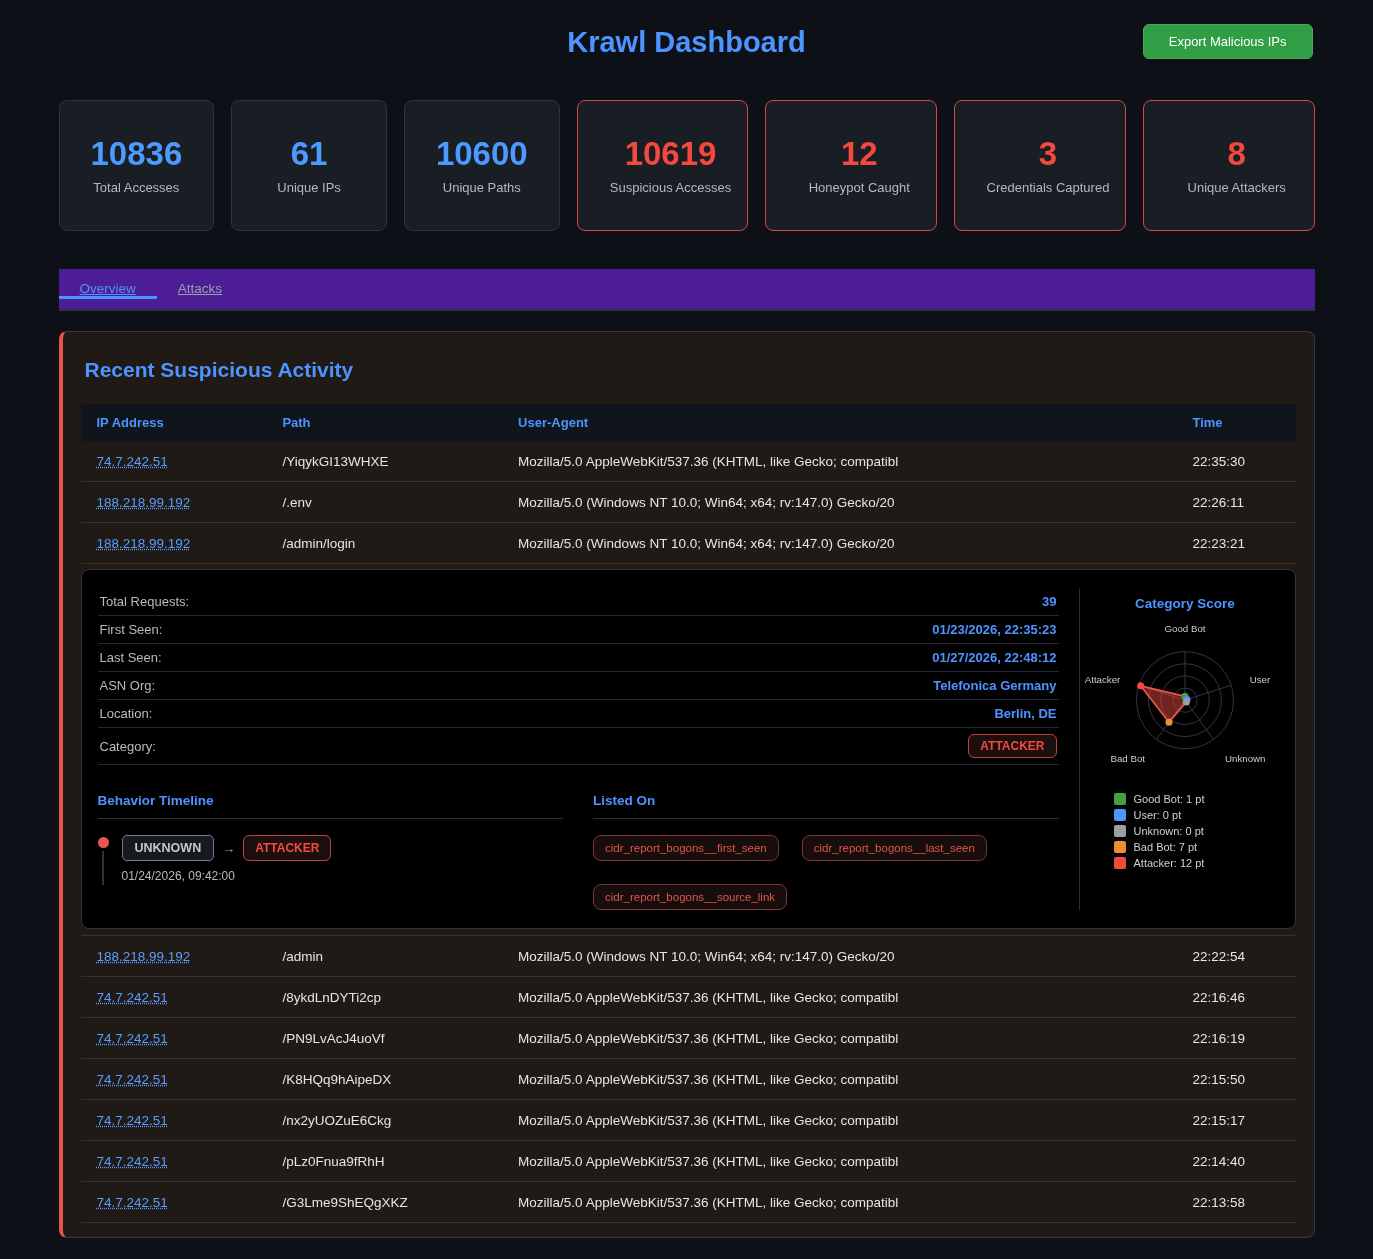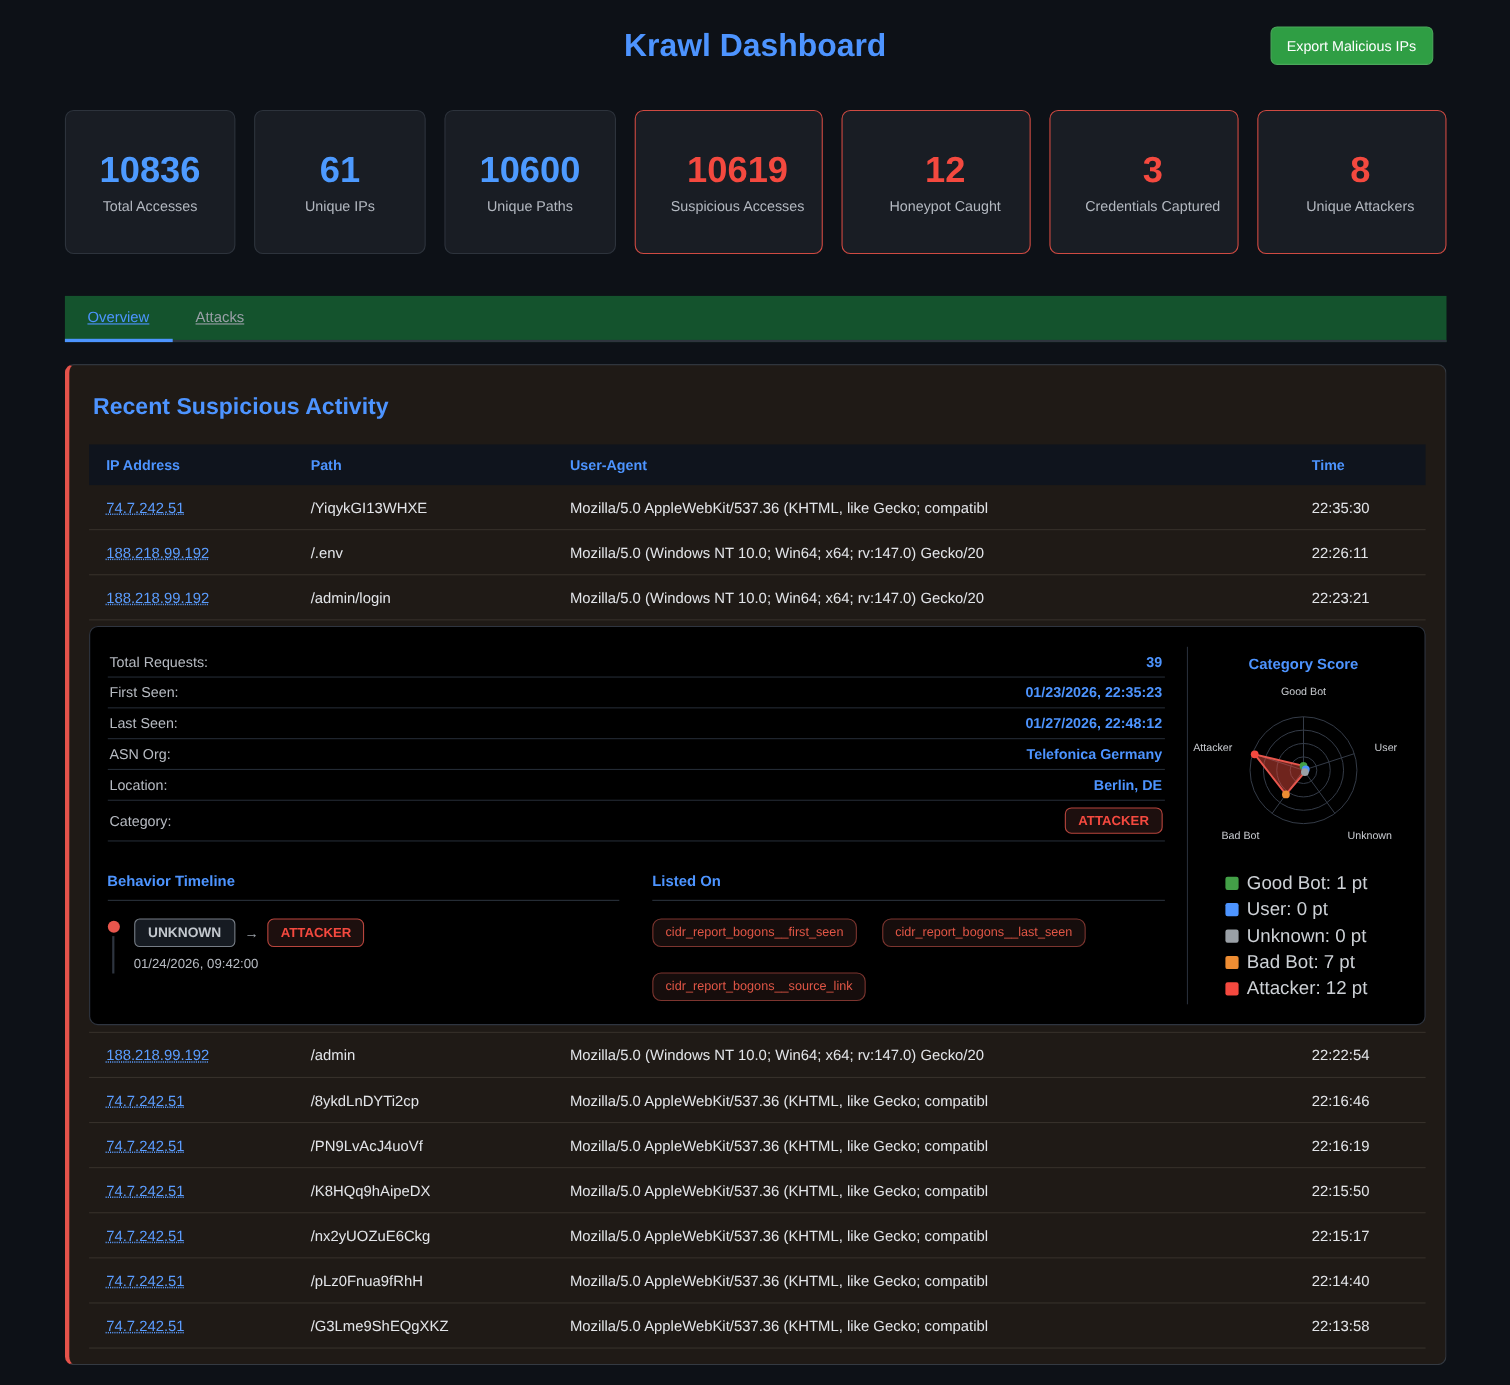--- a/index.html
+++ b/index.html
@@ -20,9 +20,9 @@
     margin: 0; line-height: 40px;
   }
   .export-btn {
-    position: absolute; right: 12px; top: 2px;
+    position: absolute; right: 2px; top: 2px;
     background: #2f9e44; border: 1px solid #4aa85a; color: #ffffff;
-    border-radius: 6px; padding: 9px 14px; font-size: 13px; cursor: pointer;
+    border-radius: 6px; padding: 9px 25px; font-size: 13px; cursor: pointer;
     font-family: inherit;
   }
 

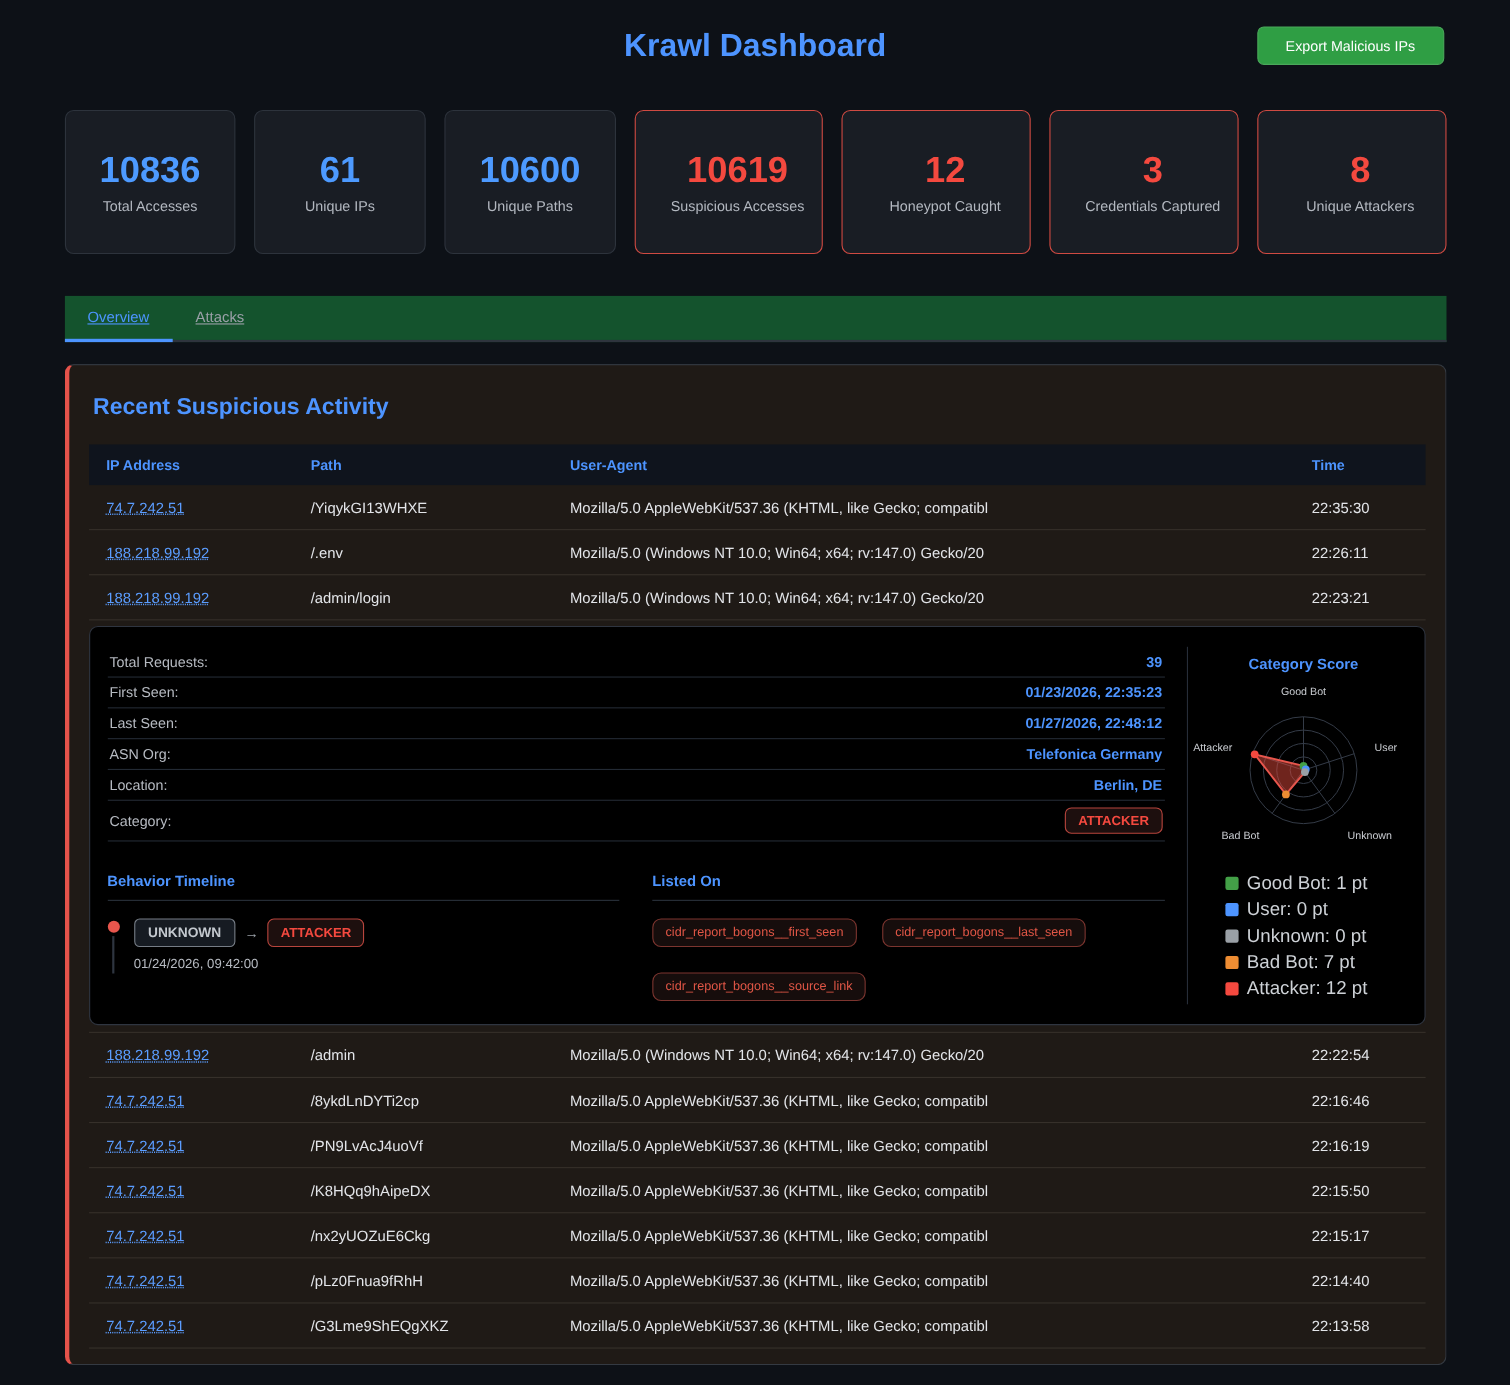--- a/index.html
+++ b/index.html
@@ -40,8 +40,9 @@
 
   
   .tabs {
-    margin-top: 38px; background: #14532d; display: flex; height: 42px;
+    margin-top: 38px; background: #4c1d95; display: flex; height: 42px;
     border-bottom: 2px solid #2e343d;
+    align-items: center;
   }
   .tab {
     padding: 0 21px; display: flex; align-items: center;

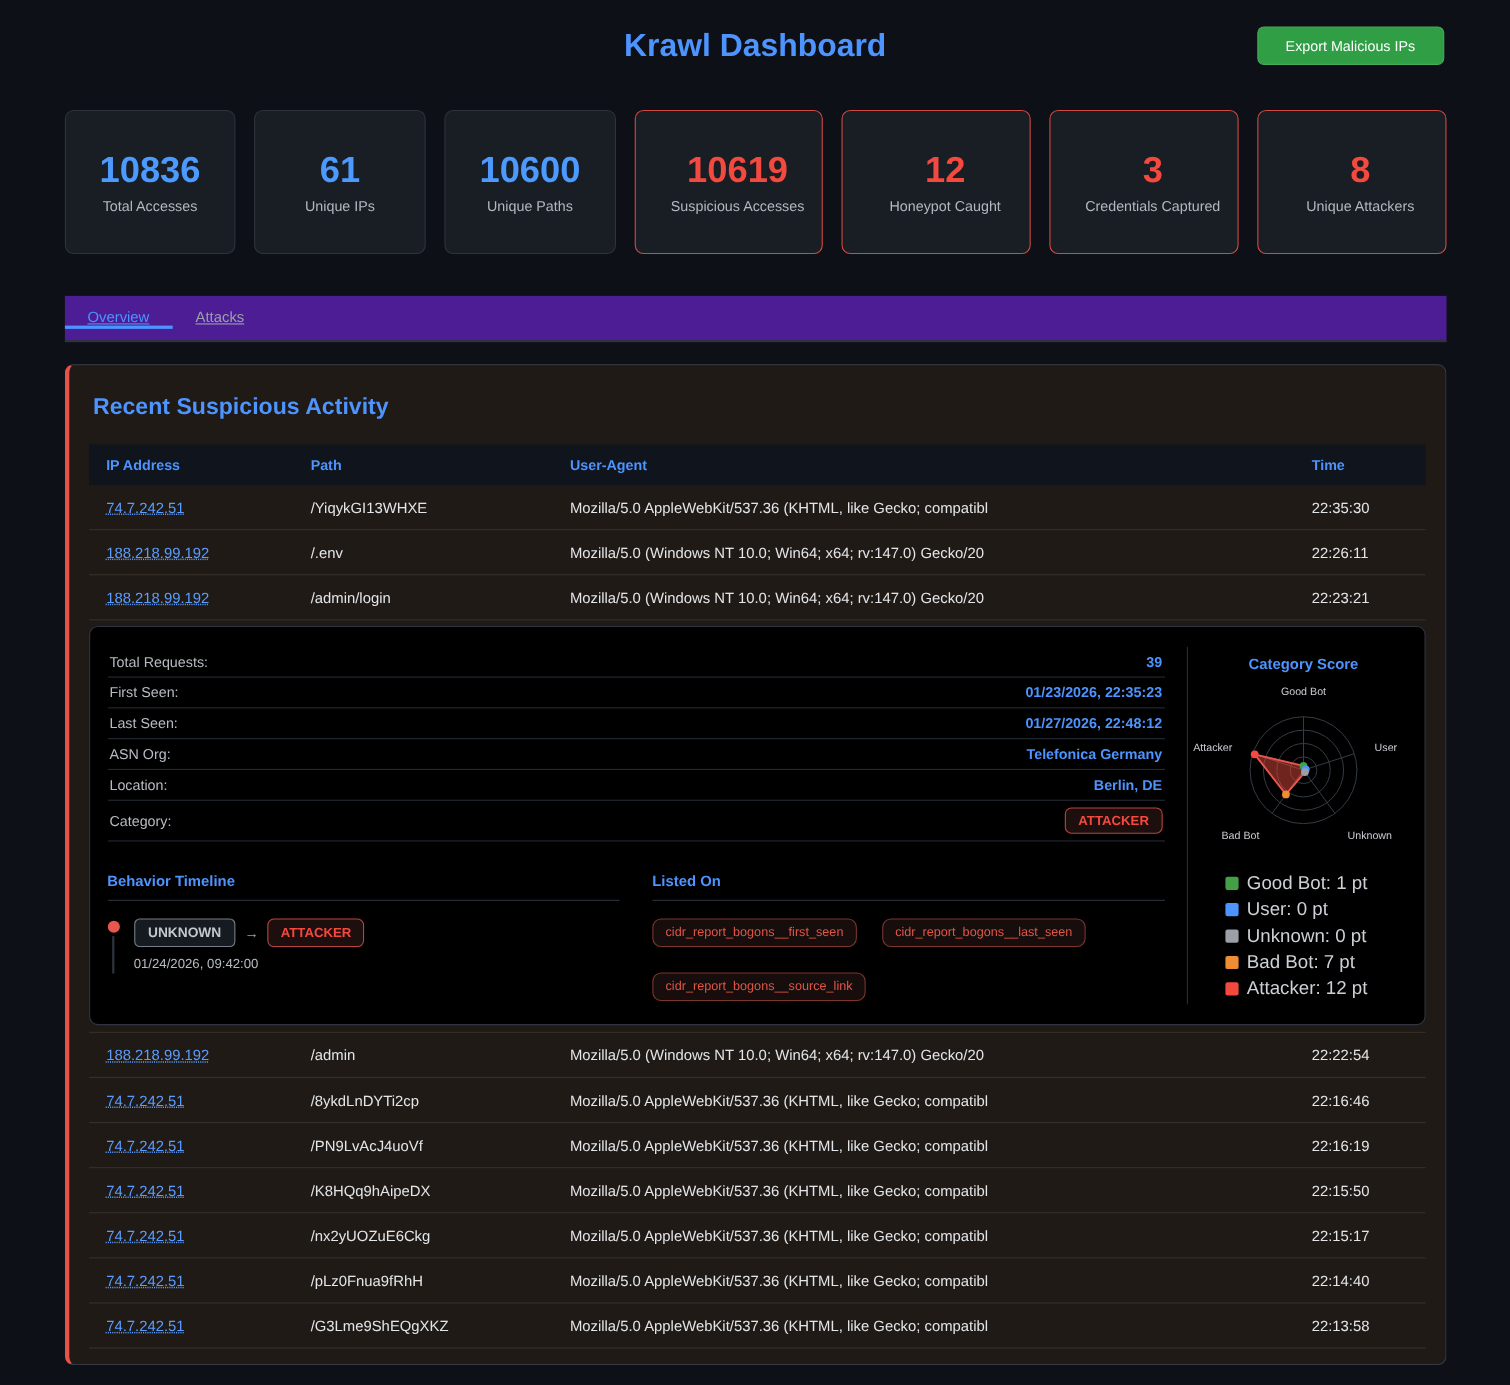--- a/index.html
+++ b/index.html
@@ -131,7 +131,7 @@
   .legend { margin-top: 14px; align-self: flex-start; padding-left: 28px; }
   .legend-row { display: flex; align-items: center; gap: 8px; margin: 4px 0; }
   .legend-swatch { width: 12px; height: 12px; border-radius: 2px; flex: 0 0 auto; }
-  .legend-label { font-size: 17px; color: #cdd1d6; }
+  .legend-label { font-size: 11px; color: #cdd1d6; }
 </style>
 </head>
 <body>

